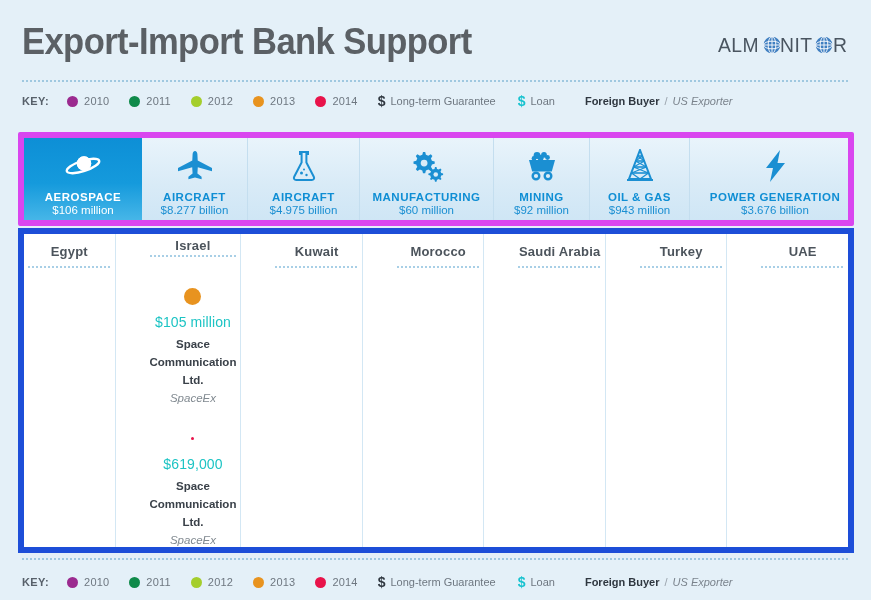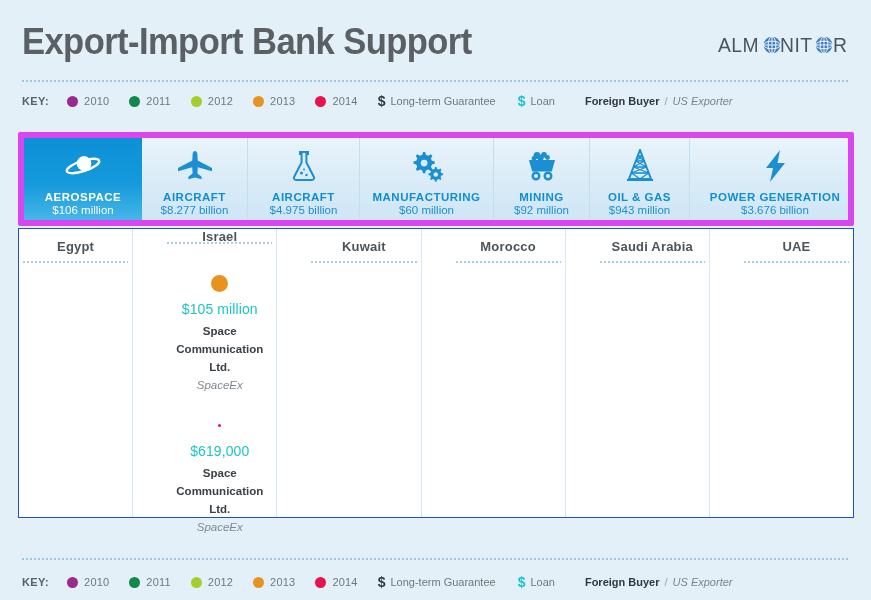--- a/index.html
+++ b/index.html
@@ -218,9 +218,9 @@
     left: 18px;
     top: 228px;
     width: 836px;
-    height: 290px;
+    height: 325px;
     background: #ffffff;
-    border: 1px solid #1d4ed8;
+    border: 6px solid #1d4ed8;
     display: flex;
     gap: 30px;
   }

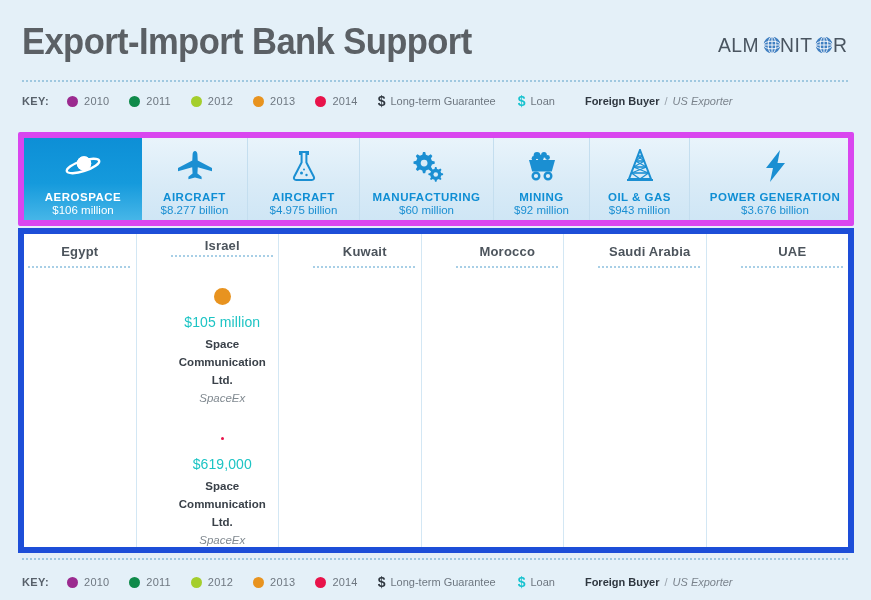--- a/index.html
+++ b/index.html
@@ -510,6 +510,10 @@
             <div class="col-body"></div>
           </div>
       <div class="col">
+            <div class="col-header">Turkey</div>
+            <div class="col-body"></div>
+          </div>
+      <div class="col">
             <div class="col-header">UAE</div>
             <div class="col-body"></div>
           </div>

